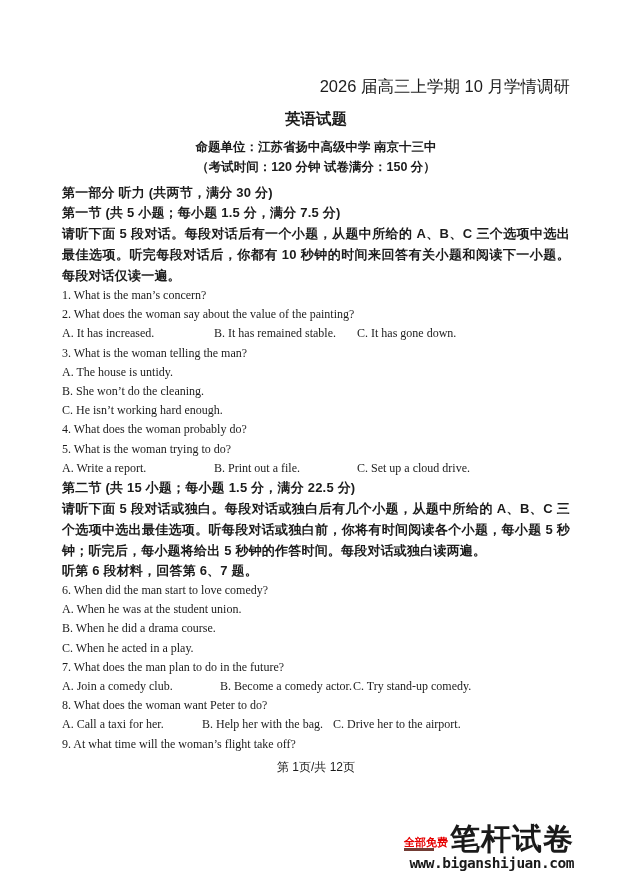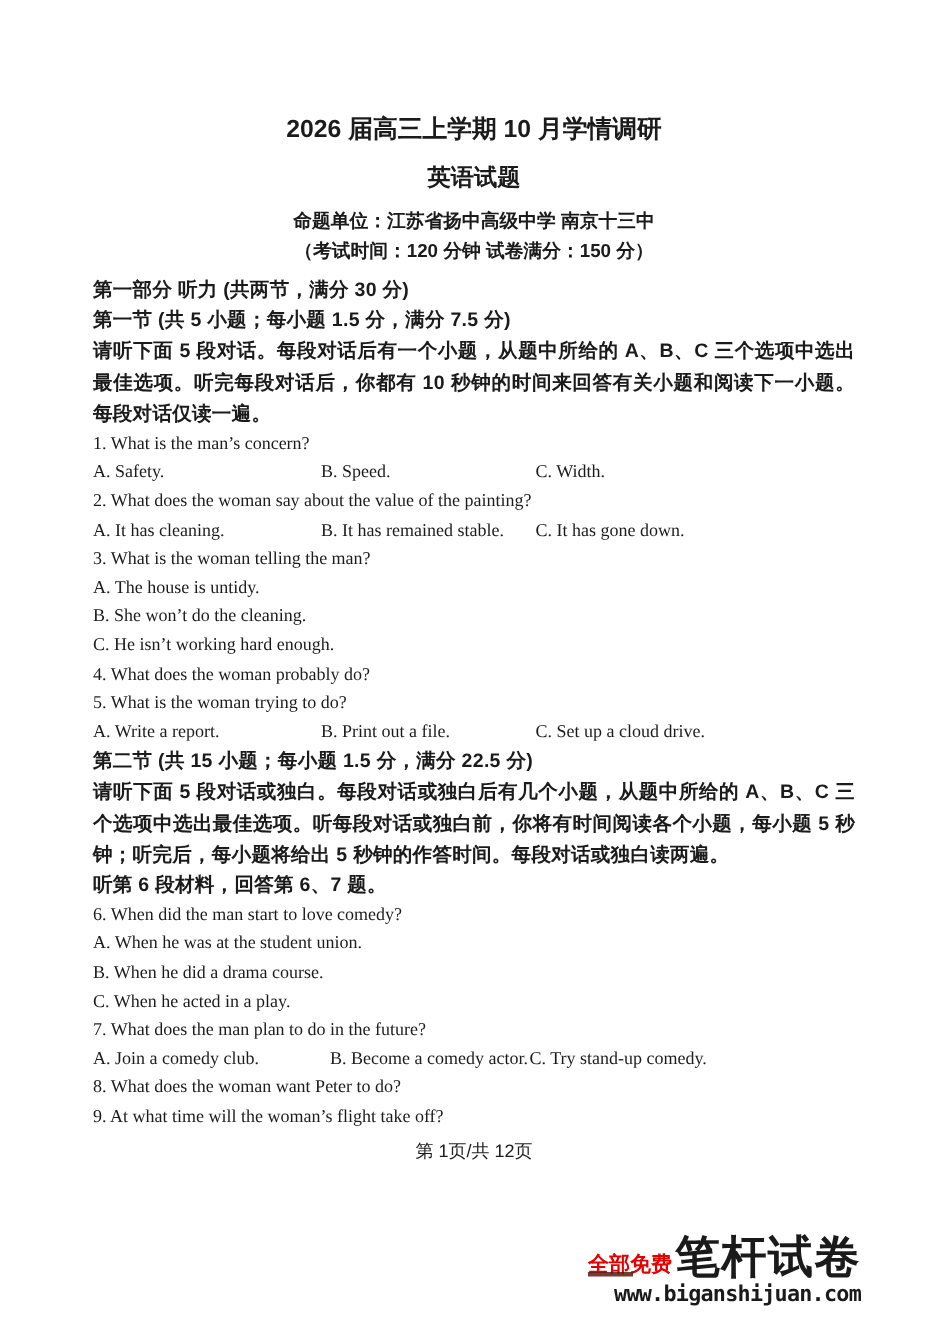--- a/index.html
+++ b/index.html
@@ -28,9 +28,10 @@
   }
   .h-title{
     font-family:"Liberation Sans","DejaVu Sans",sans-serif;
-    font-weight:bold;
+    font-weight:normal;
     font-size:16.5px;
     line-height:20px;
+    text-align:right;
   }
   .h-subject{
     font-family:"Liberation Sans","DejaVu Sans",sans-serif;

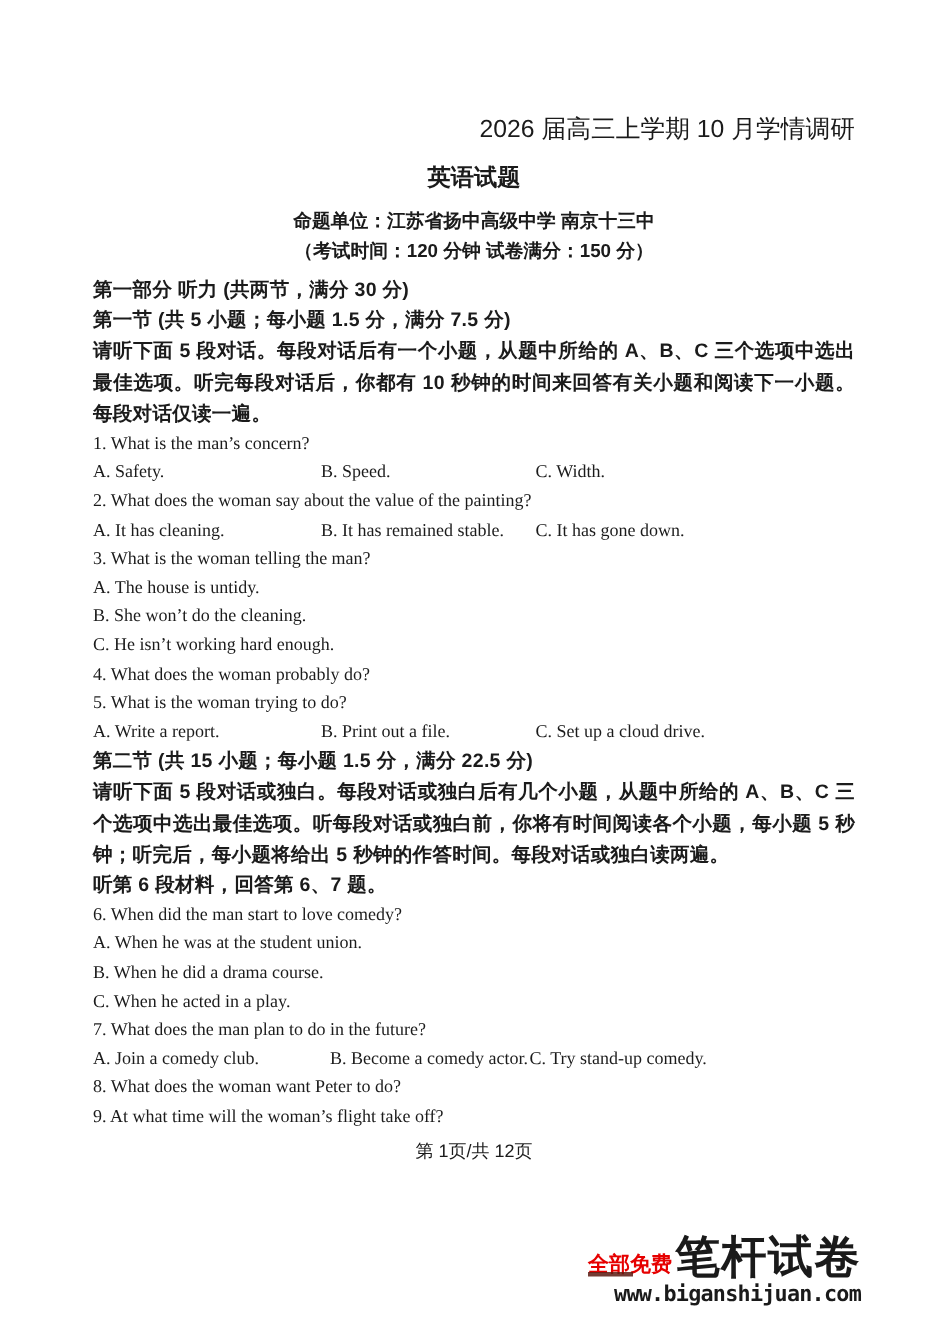--- a/index.html
+++ b/index.html
@@ -139,11 +139,6 @@
     <div class="cnb para">请听下面 5 段对话。每段对话后有一个小题，从题中所给的 A、B、C 三个选项中选出最佳选项。听完每段对话后，你都有 10 秒钟的时间来回答有关小题和阅读下一小题。每段对话仅读一遍。</div>
 
     <div class="qline">1. What is the man’s concern?</div>
-    <div class="opts">
-      <span class="opt">A. Safety.</span>
-      <span class="opt">B. Speed.</span>
-      <span class="opt">C. Width.</span>
-    </div>
 
     <div class="qline">2. What does the woman say about the value of the painting?</div>
     <div class="opts">

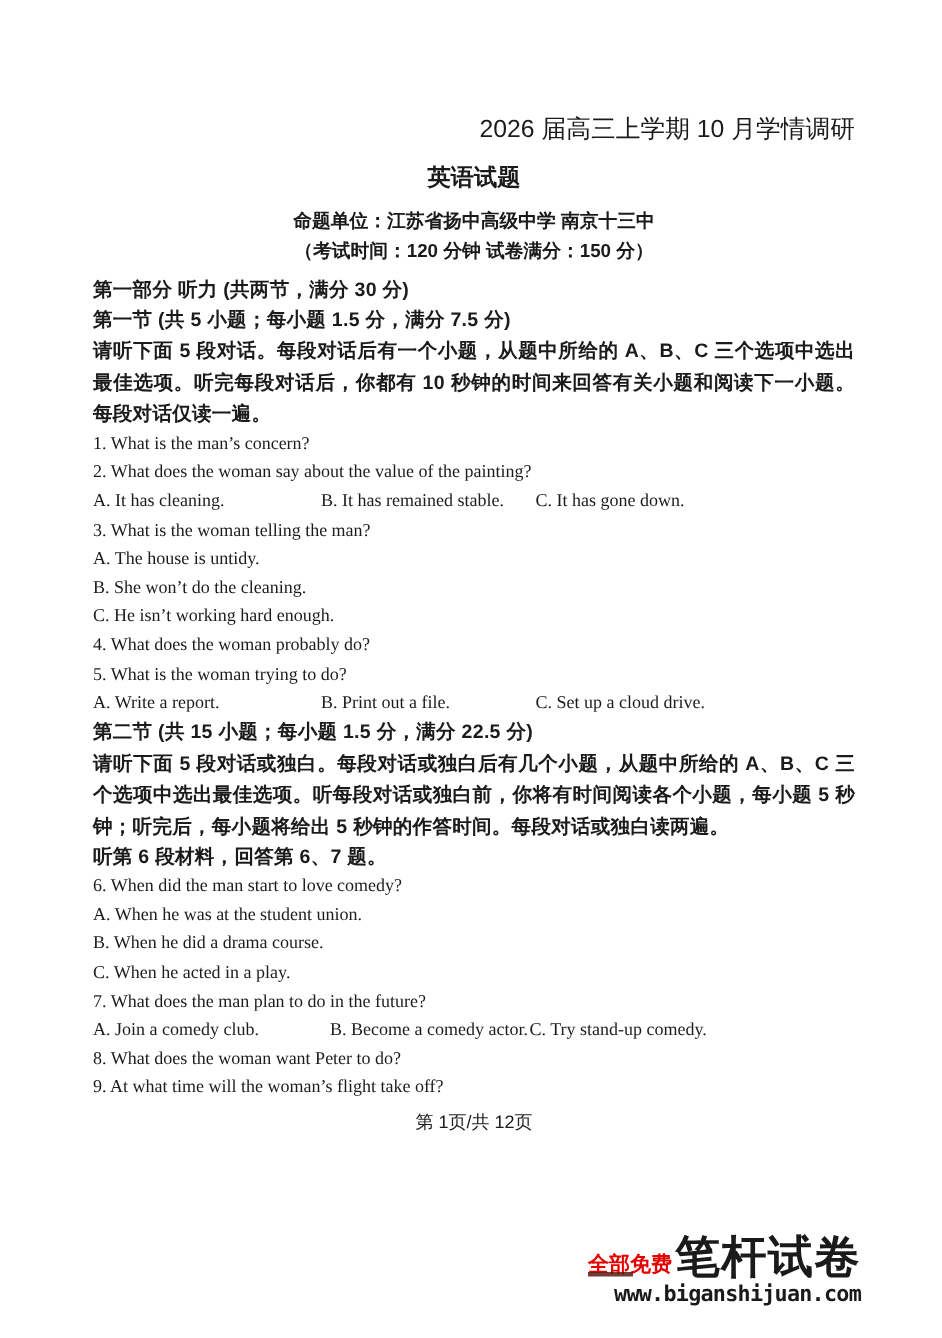--- a/index.html
+++ b/index.html
@@ -142,7 +142,7 @@
 
     <div class="qline">2. What does the woman say about the value of the painting?</div>
     <div class="opts">
-      <span class="opt">A. It has cleaning.</span>
+      <span class="opt">A. It has increased.</span>
       <span class="opt">B. It has remained stable.</span>
       <span class="opt">C. It has gone down.</span>
     </div>

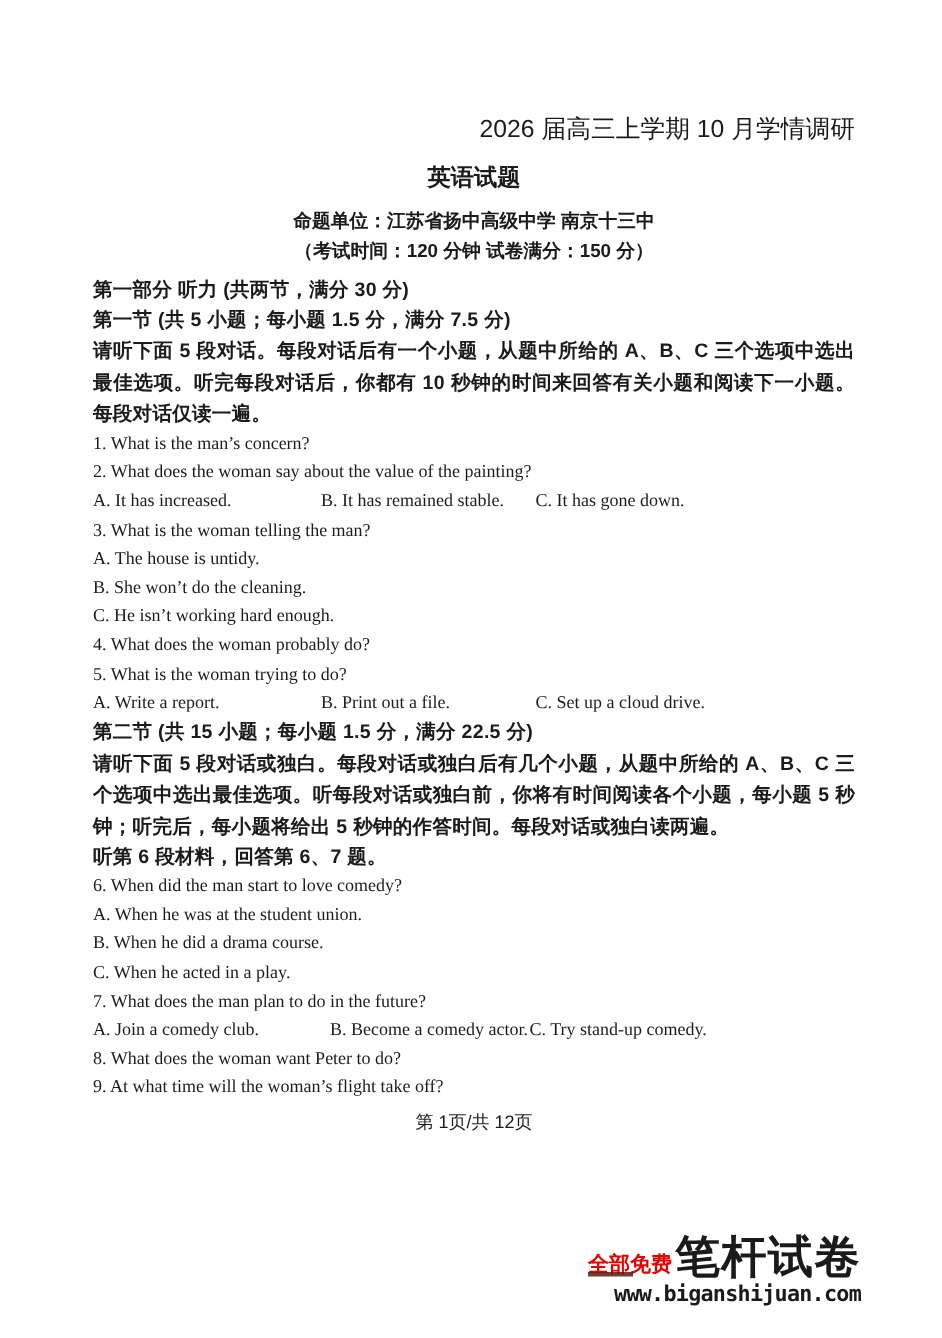--- a/index.html
+++ b/index.html
@@ -180,6 +180,11 @@
 
 
     <div class="qline">8. What does the woman want Peter to do?</div>
+    <div class="opts" style="grid-template-columns:140px 131px 1fr;">
+      <span class="opt">A. Call a taxi for her.</span>
+      <span class="opt">B. Help her with the bag.</span>
+      <span class="opt">C. Drive her to the airport.</span>
+    </div>
 
     <div class="qline">9. At what time will the woman’s flight take off?</div>
 

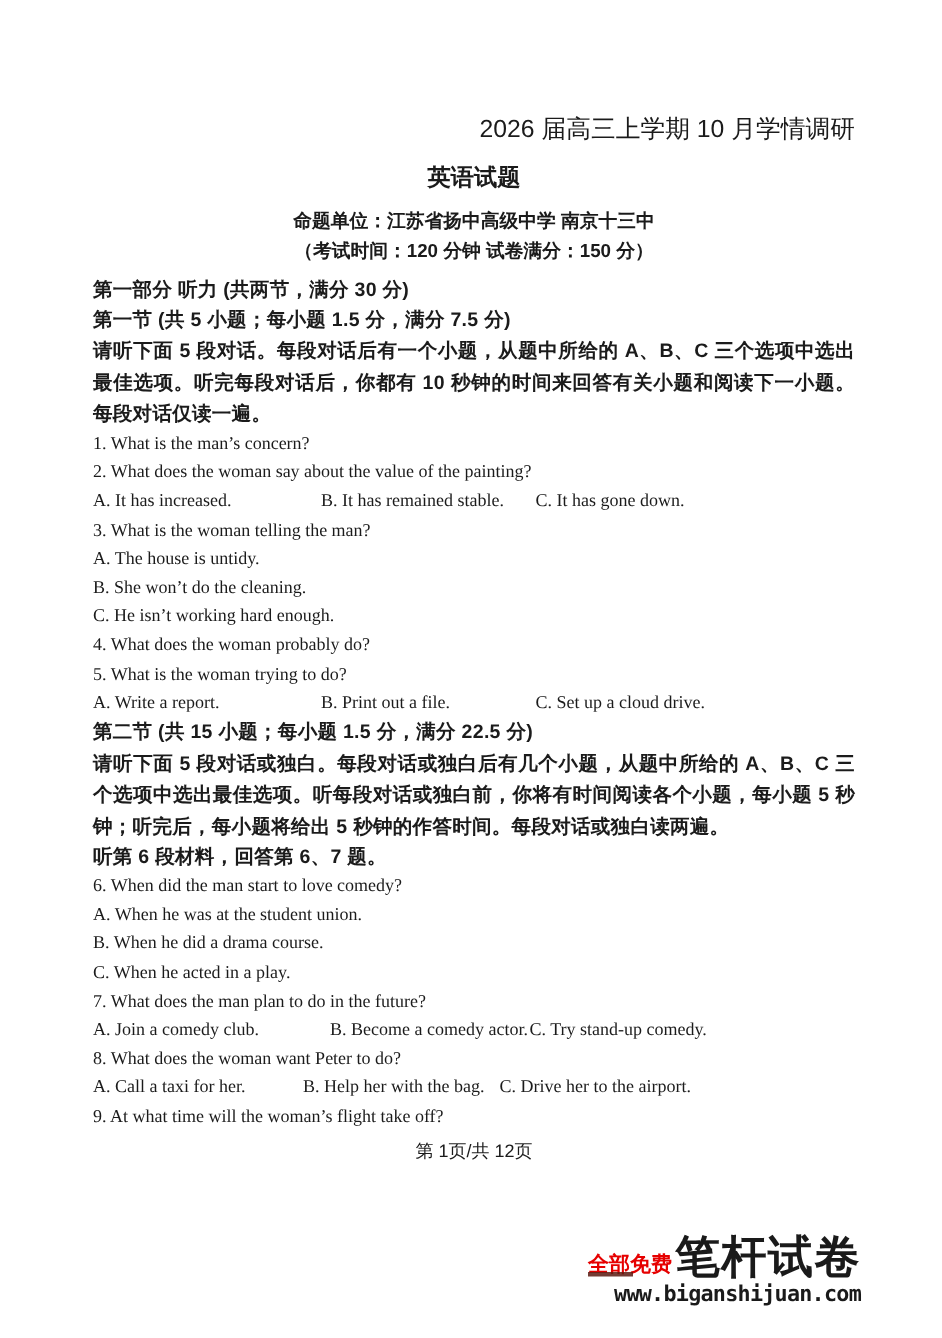--- a/index.html
+++ b/index.html
@@ -93,7 +93,7 @@
     color:#e60000;
     font-family:"Liberation Sans","DejaVu Sans",sans-serif;
     font-weight:bold;
-    font-size:14px;
+    font-size:11px;
     line-height:9px;
     white-space:nowrap;
   }

